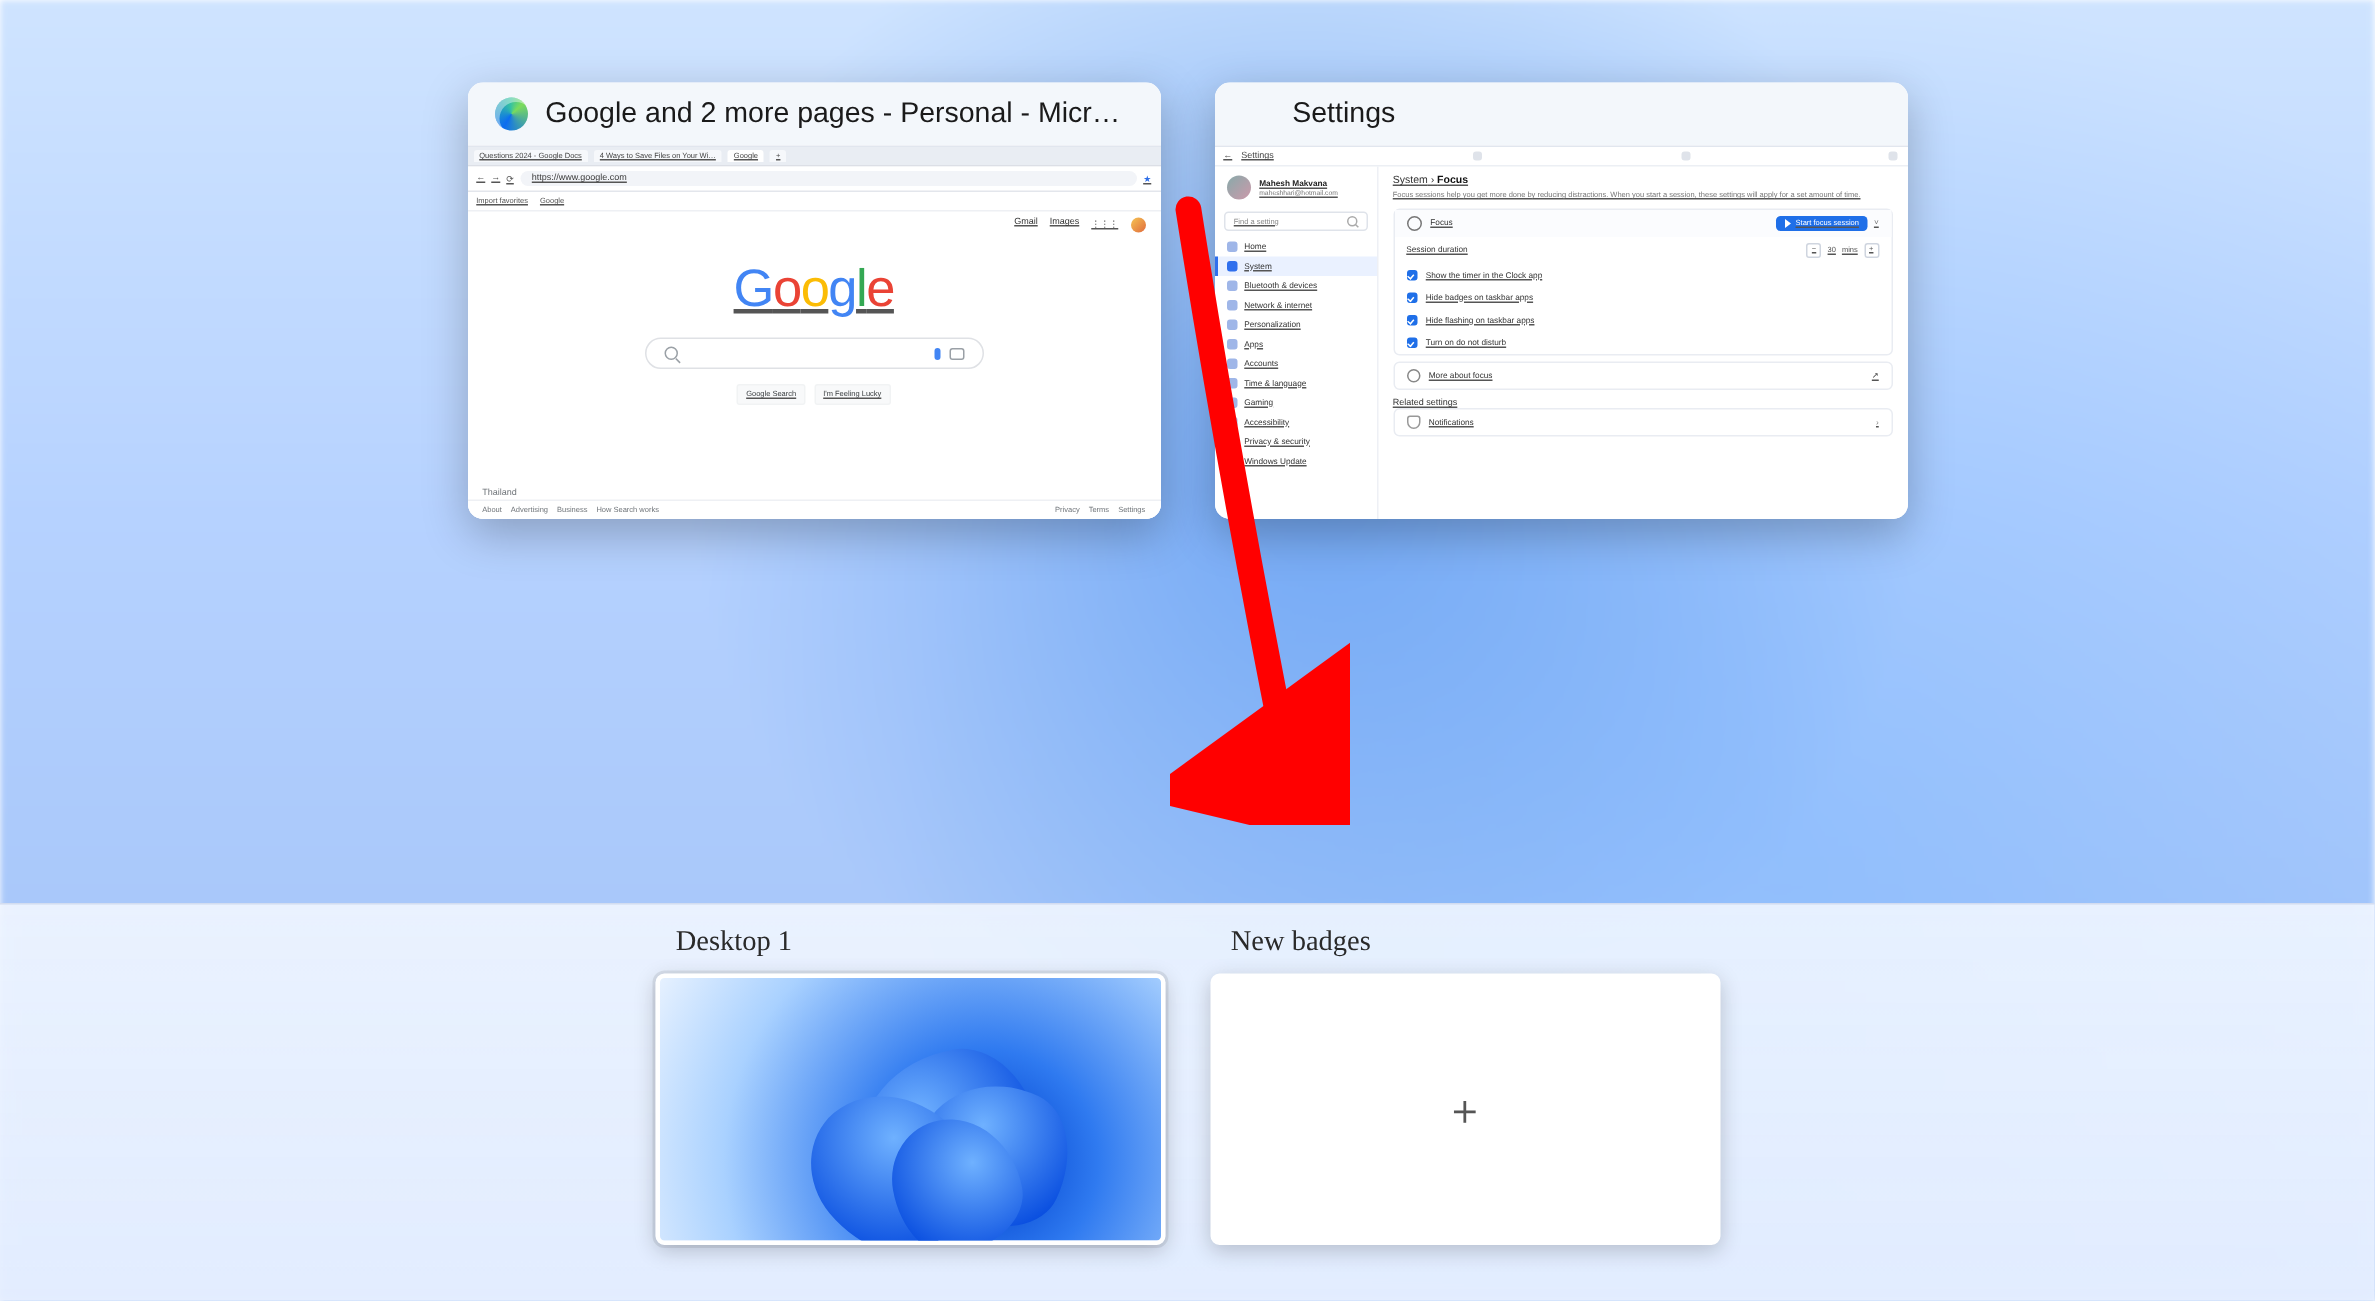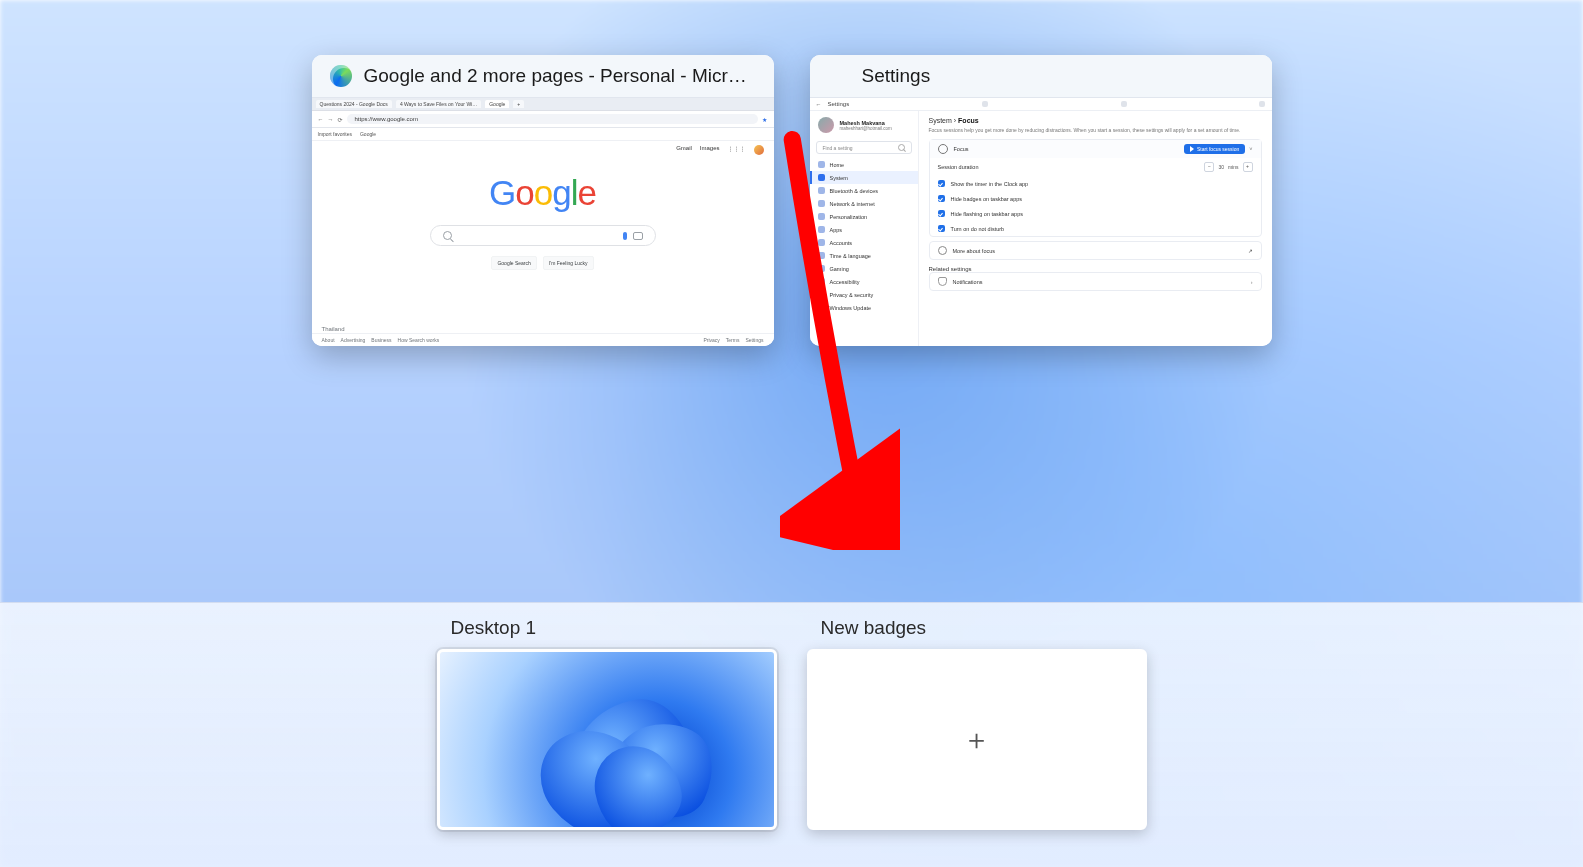--- a/index.html
+++ b/index.html
@@ -19,7 +19,7 @@
   .edge-icon{width:22px;height:22px;border-radius:50%;
     background:conic-gradient(from 210deg,#0b6cf0,#35c2a2 40%,#7cdc5a 55%,#0b6cf0 100%);
     box-shadow:inset 3px 3px 0 rgba(255,255,255,.4);}
-  .preview{height:248px;background:#fff;font-size:6px;color:#555;position:relative;overflow:hidden;border-top:1px solid #e1e6ee;}
+  .preview{height:248px;background:#fff;font-size:6px;color:#555;position:relative;overflow:hidden;border-top:1px solid #e1e6ee;text-decoration:underline;}
 
   
   .edge .chrome{display:flex;align-items:center;gap:4px;padding:2px 4px;background:#e9edf3;border-bottom:1px solid #dcdfe6;}

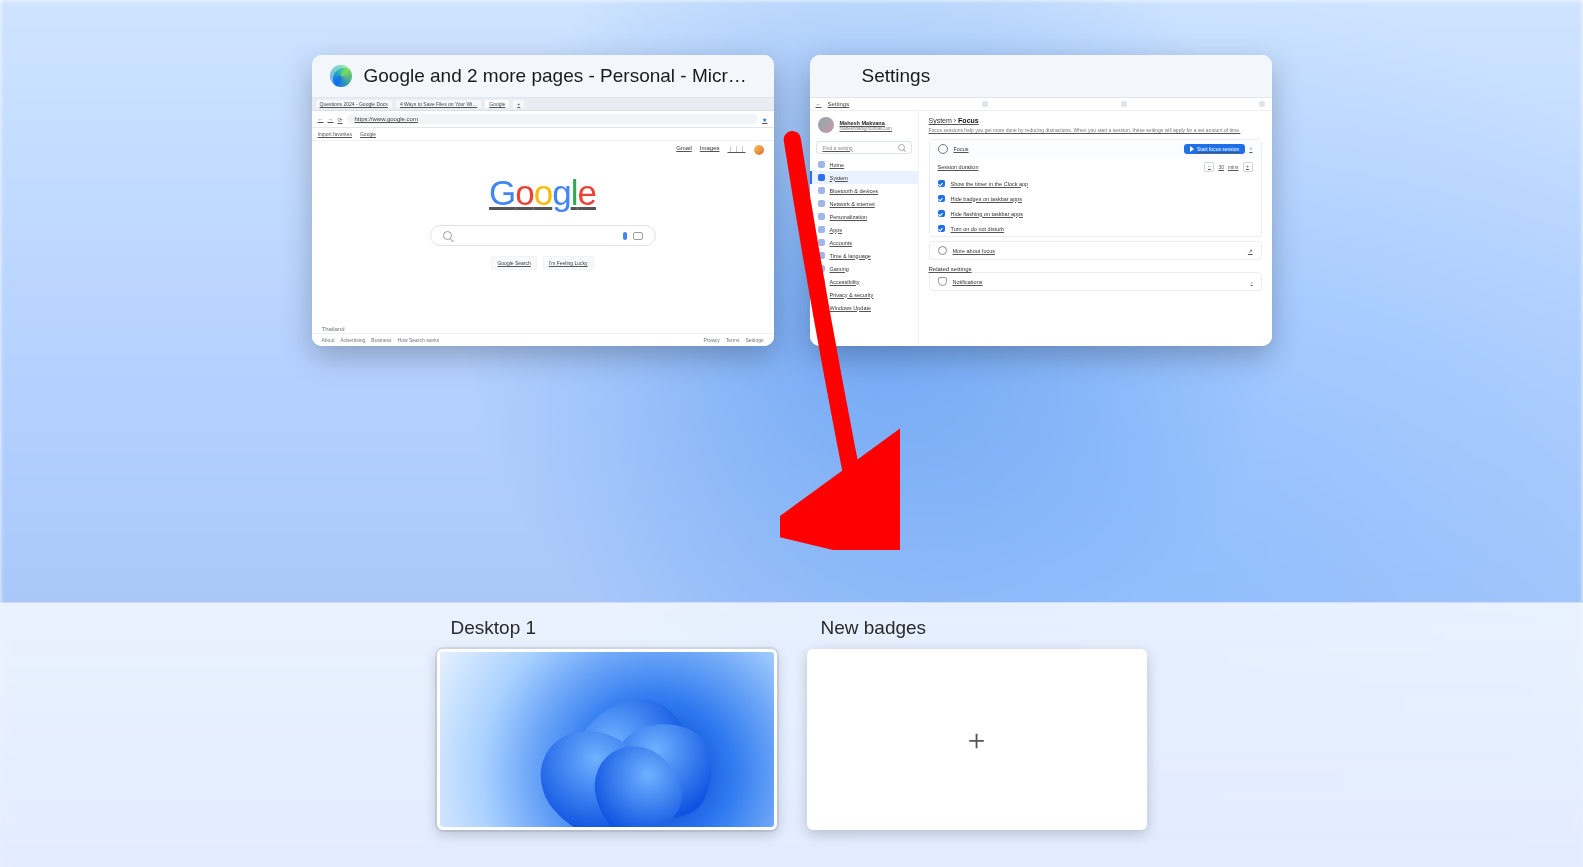--- a/index.html
+++ b/index.html
@@ -82,7 +82,7 @@
     border-top:1px solid rgba(200,210,230,.6);backdrop-filter:blur(6px);
     display:flex;justify-content:center;align-items:flex-start;gap:30px;padding-top:14px;}
   .desk{width:340px;}
-  .desk .label{font-size:19px;color:#2a2a2a;margin:0 0 10px 14px;}
+  .desk .label{font-size:19px;color:#2a2a2a;margin:0 0 10px 14px;font-family:Liberation Serif, serif;}
   .deskthumb{height:175px;border-radius:6px;border:3px solid #fff;box-shadow:0 4px 14px rgba(0,0,0,.2);overflow:hidden;position:relative;}
   .d1{background:radial-gradient(circle at 65% 70%, #0b4fd6 10%, #2f7af0 30%, #a9d1ff 70%, #e6f1ff 100%);}
   .bloom{position:absolute;inset:0;}

